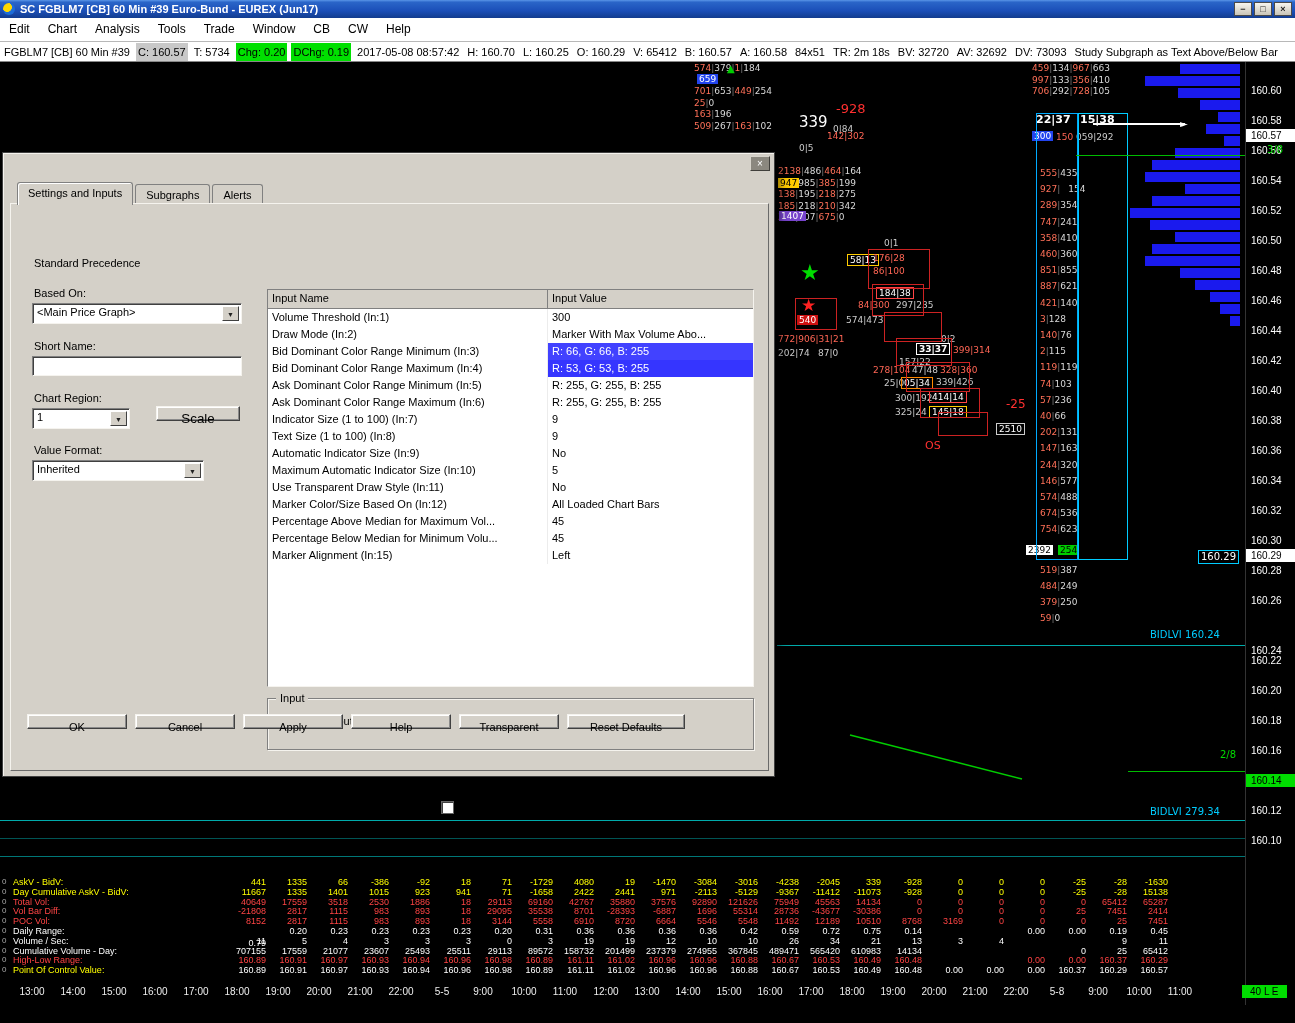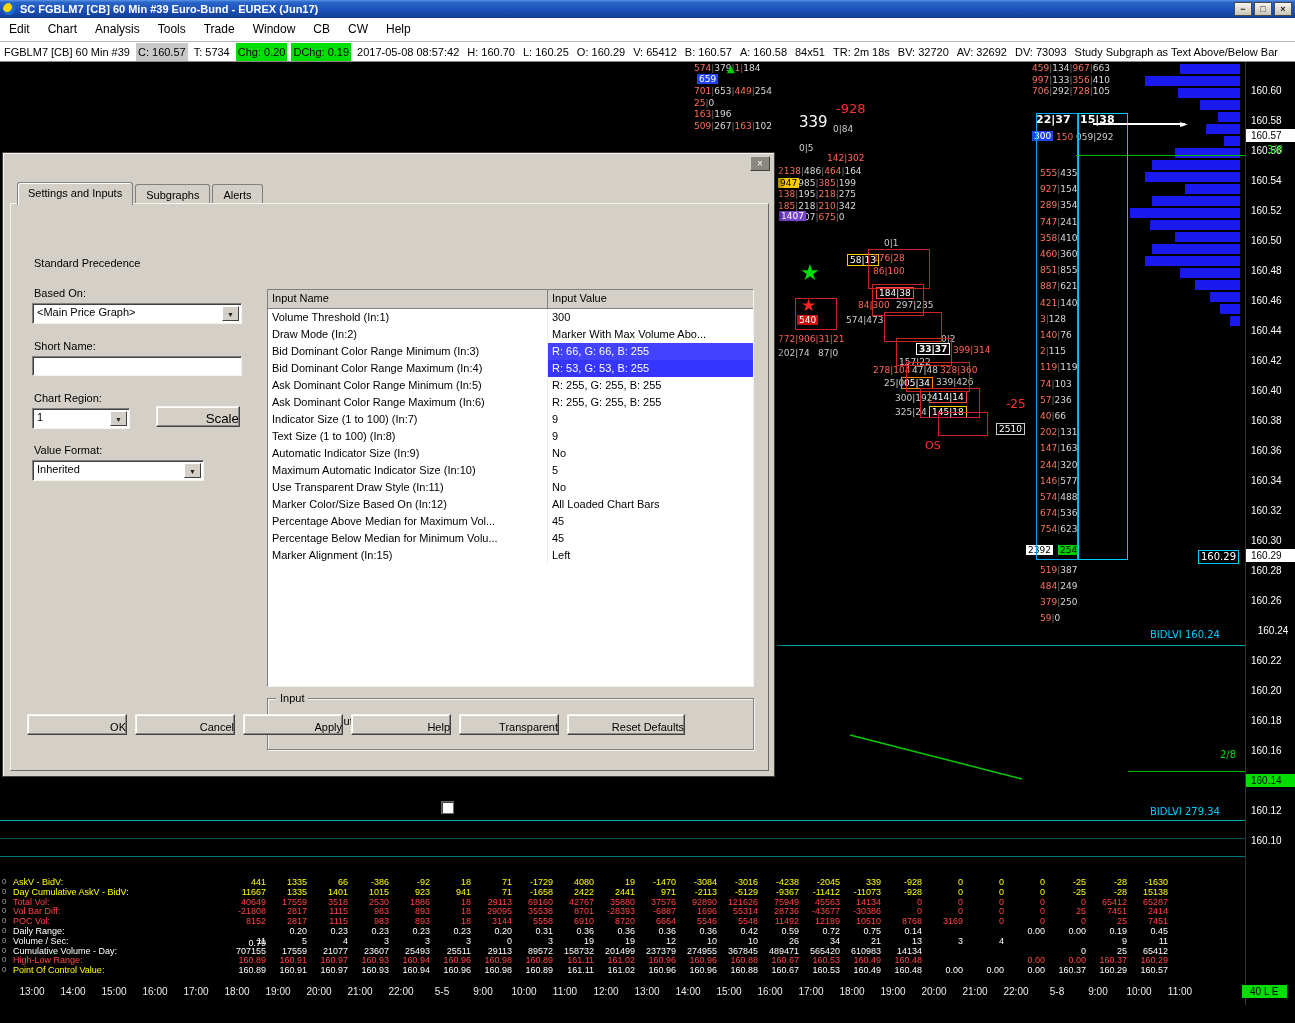--- a/index.html
+++ b/index.html
@@ -182,7 +182,7 @@
       <div class="ovl" style="left: 836px; top: 102px; color: rgb(255, 48, 48); font-size: 13px;">-928</div>
       <div class="ovl" style="left: 833px; top: 124px; color: rgb(204, 204, 204);">0|84</div>
       <div class="ovl" style="left: 799px; top: 143px; color: rgb(204, 204, 204);">0|5</div>
-      <div class="ovl" style="left: 827px; top: 153px; color: rgb(255, 102, 85);">142|302</div>
+      <div class="ovl" style="left: 827px; top: 131px; color: rgb(255, 102, 85);">142|302</div>
       <div class="ovl" style="left: 779px; top: 211px; color: rgb(255, 255, 255); background: rgb(119, 68, 204); padding: 0px 2px;">1407</div>
       <div class="ovl" style="left: 778px; top: 178px; color: rgb(0, 0, 0); background: rgb(255, 204, 0); padding: 0px 2px;">947</div>
       <div class="ovl" style="left: 800px; top: 260px; color: rgb(0, 221, 0); font-size: 22px;">★</div>

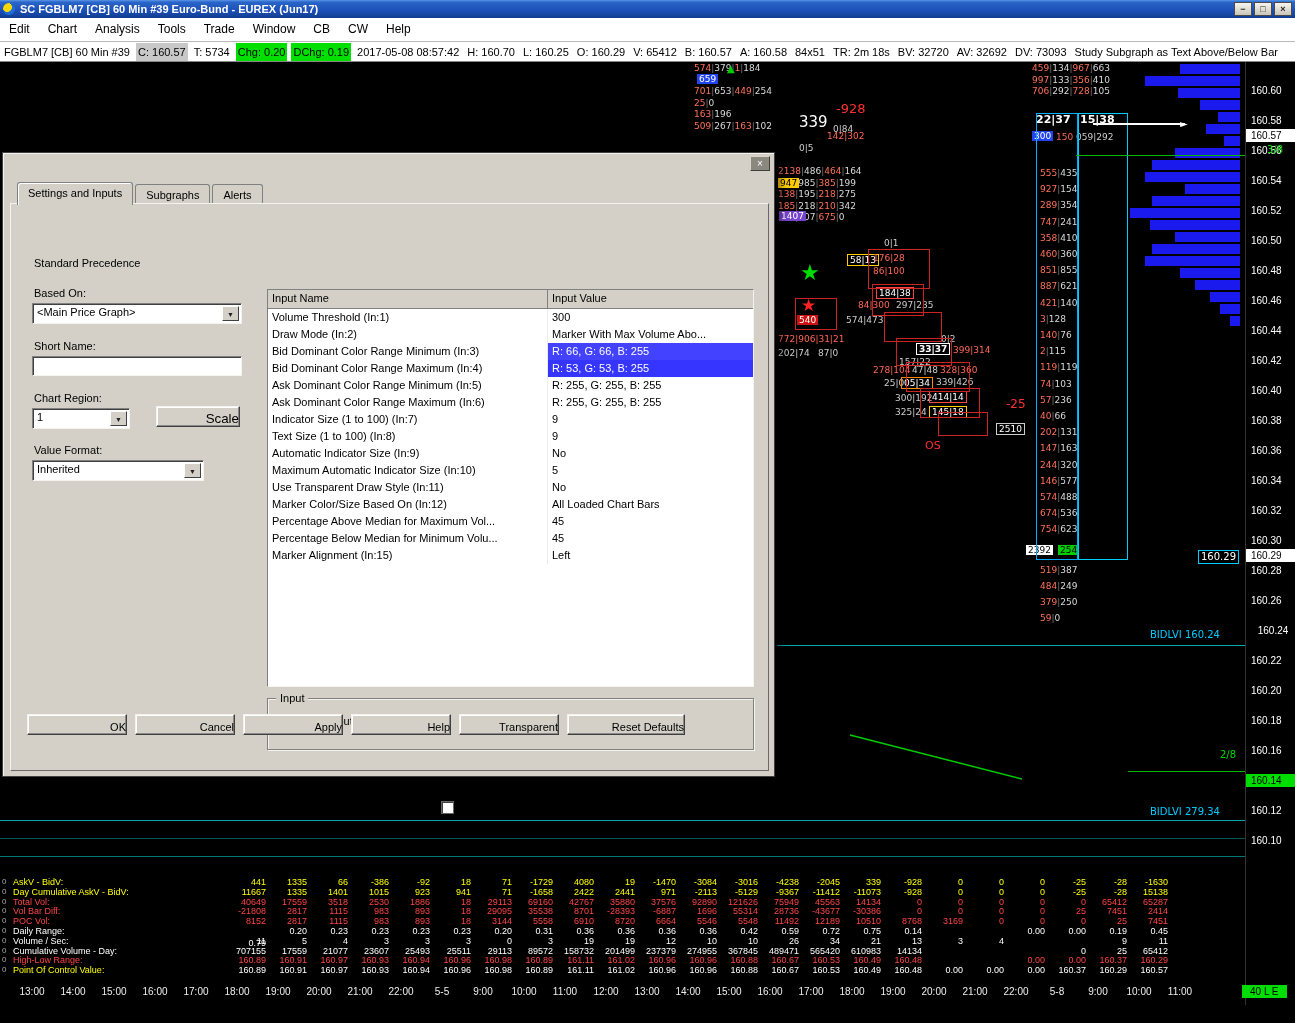--- a/index.html
+++ b/index.html
@@ -150,7 +150,7 @@
       <div class="lrow" style="left: 778px; top: 200.5px;"><span style="color: rgb(255, 112, 88);">185</span><span class="lsep">|</span><span style="color: rgb(216, 216, 216);">218</span><span class="lsep">|</span><span style="color: rgb(255, 112, 88);">210</span><span class="lsep">|</span><span style="color: rgb(216, 216, 216);">342</span></div>
       <div class="lrow" style="left: 778px; top: 212px;"><span style="color: rgb(255, 112, 88);">369</span><span class="lsep">|</span><span style="color: rgb(216, 216, 216);">607</span><span class="lsep">|</span><span style="color: rgb(255, 112, 88);">675</span><span class="lsep">|</span><span style="color: rgb(216, 216, 216);">0</span></div>
       <div class="lrow" style="left: 1040px; top: 168px;"><span style="color: rgb(255, 112, 88);">555</span><span class="lsep">|</span><span style="color: rgb(216, 216, 216);">435</span></div>
-      <div class="lrow" style="left: 1040px; top: 184.2px;"><span style="color: rgb(255, 112, 88);">927</span><span class="lsep">|</span><span style="color: rgb(216, 216, 216);">154</span></div>
+      <div class="lrow" style="left: 1040px; top: 184.2px;"><span style="color: rgb(255, 112, 88);">927</span><span class="lsep">|</span><span style="color: rgb(216, 216, 216); margin-left: 8px;">154</span></div>
       <div class="lrow" style="left: 1040px; top: 200.4px;"><span style="color: rgb(255, 112, 88);">289</span><span class="lsep">|</span><span style="color: rgb(216, 216, 216);">354</span></div>
       <div class="lrow" style="left: 1040px; top: 216.6px;"><span style="color: rgb(255, 112, 88);">747</span><span class="lsep">|</span><span style="color: rgb(216, 216, 216);">241</span></div>
       <div class="lrow" style="left: 1040px; top: 232.8px;"><span style="color: rgb(255, 112, 88);">358</span><span class="lsep">|</span><span style="color: rgb(216, 216, 216);">410</span></div>

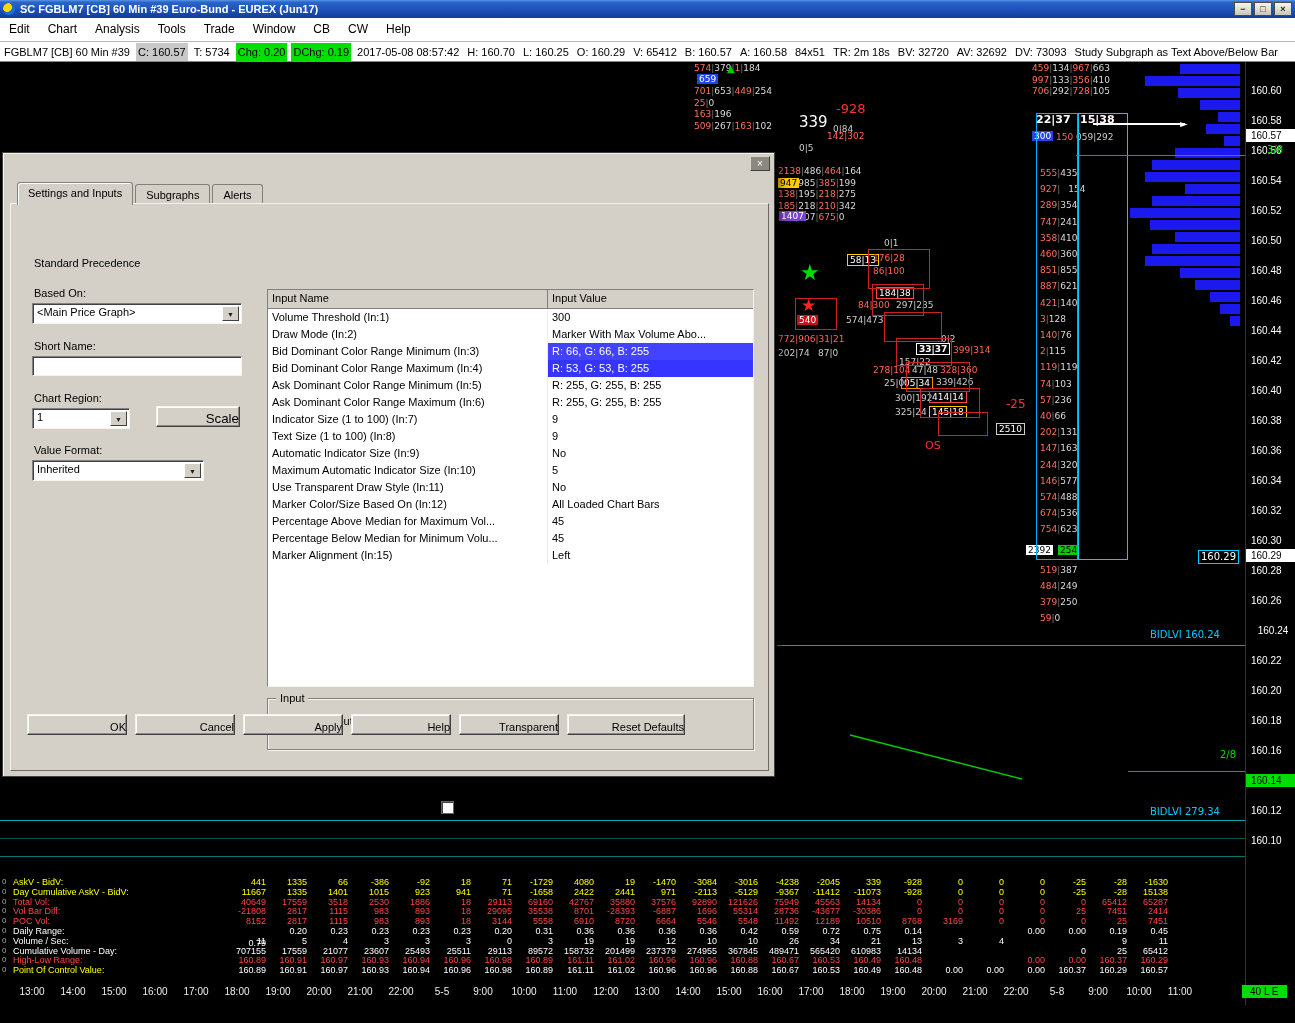--- a/index.html
+++ b/index.html
@@ -61,7 +61,7 @@
   .dd-btn { position:absolute; right:2px; top:2px; bottom:2px; width:17px; background:#d4d0c8;
     border:1px solid; border-color:#fff #404040 #404040 #fff; font-size:7px; color:#222; text-align:center; line-height:15px; }
   .btn { background:#d4d0c8; border:1px solid; border-color:#f5f3ee #404040 #404040 #f5f3ee;
-    box-shadow:inset -1px -1px 0 #8a8a8a, inset 1px 1px 0 #fff; text-align:right; line-height:24px; position:absolute; height:21px; }
+    box-shadow:inset -1px -1px 0 #8a8a8a, inset 1px 1px 0 #fff; text-align:center; line-height:24px; position:absolute; height:15px; }
   .cbrow { display:flex; margin-bottom:9px; align-items:flex-start; }
   .cb-box { flex:0 0 13px; width:13px; height:13px; background:#fff; border:1px solid #666;
     box-shadow:inset 1px 1px 0 #404040; margin-right:6px; margin-top:1px; }

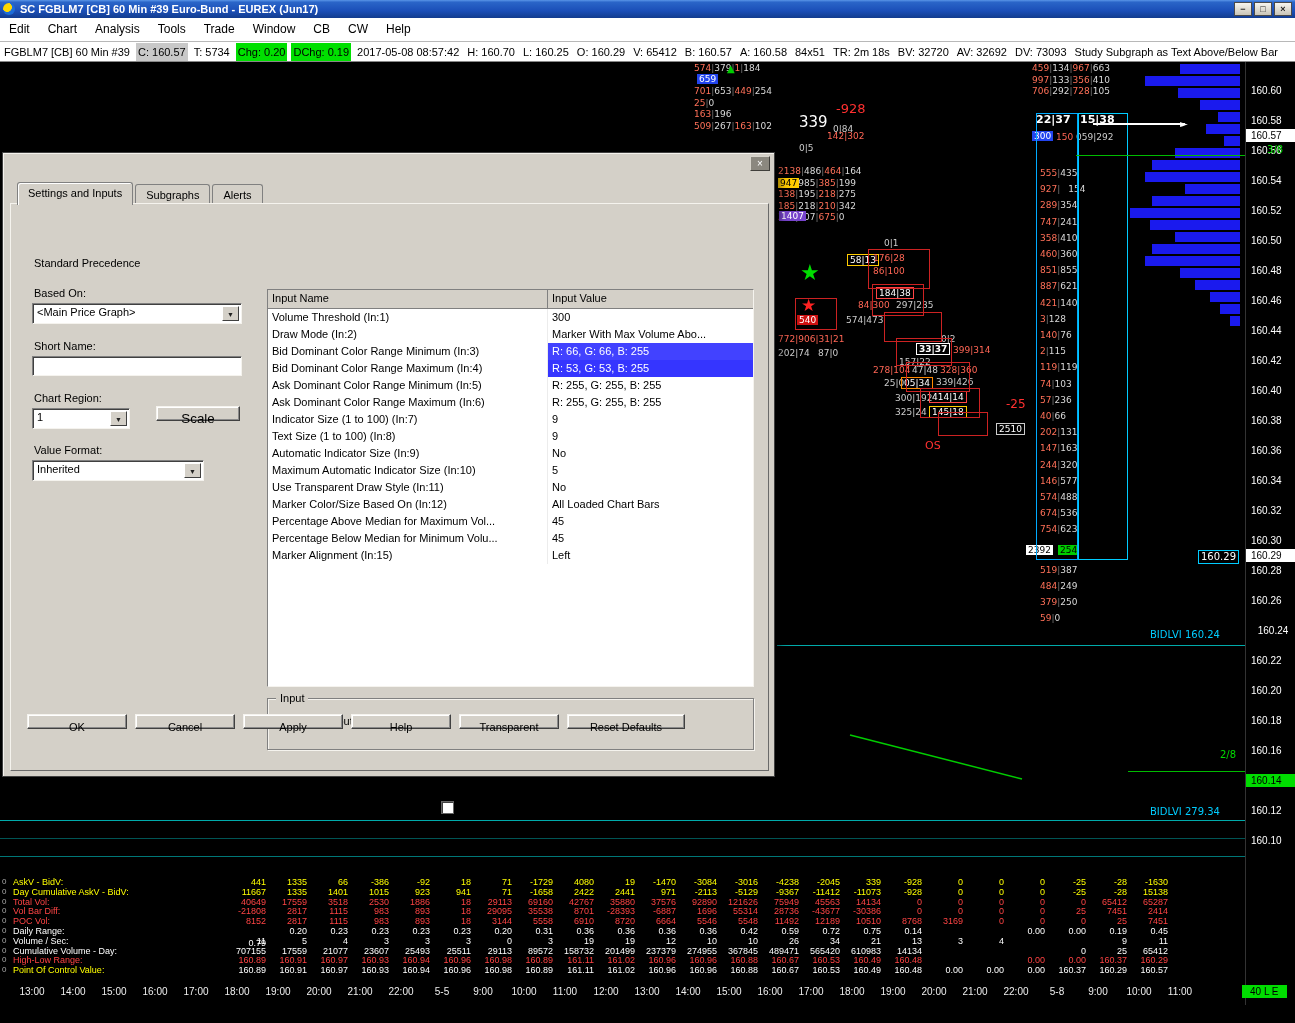--- a/index.html
+++ b/index.html
@@ -106,7 +106,7 @@
       <div class="pricelab" style="top: 549px; background: rgb(255, 255, 255); color: rgb(0, 0, 0);">160.29</div>
       <div class="pricelab" style="top: 564px;">160.28</div>
       <div class="pricelab" style="top: 594px;">160.26</div>
-      <div class="pricelab" style="top: 624px; text-align: center;">160.24</div>
+      <div class="pricelab" style="top: 644px;">160.24</div>
       <div class="pricelab" style="top: 654px;">160.22</div>
       <div class="pricelab" style="top: 684px;">160.20</div>
       <div class="pricelab" style="top: 714px;">160.18</div>

